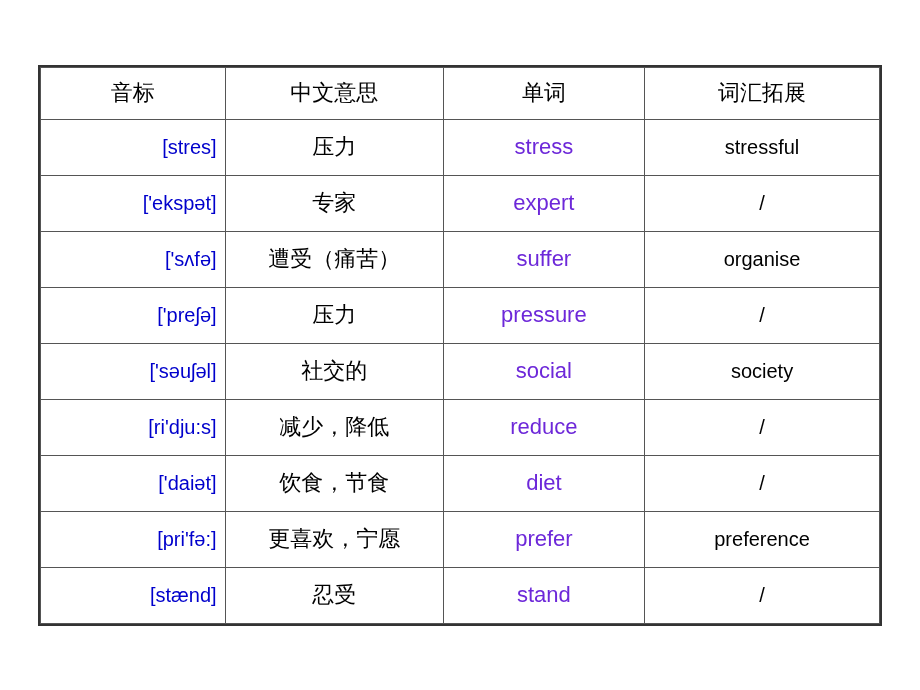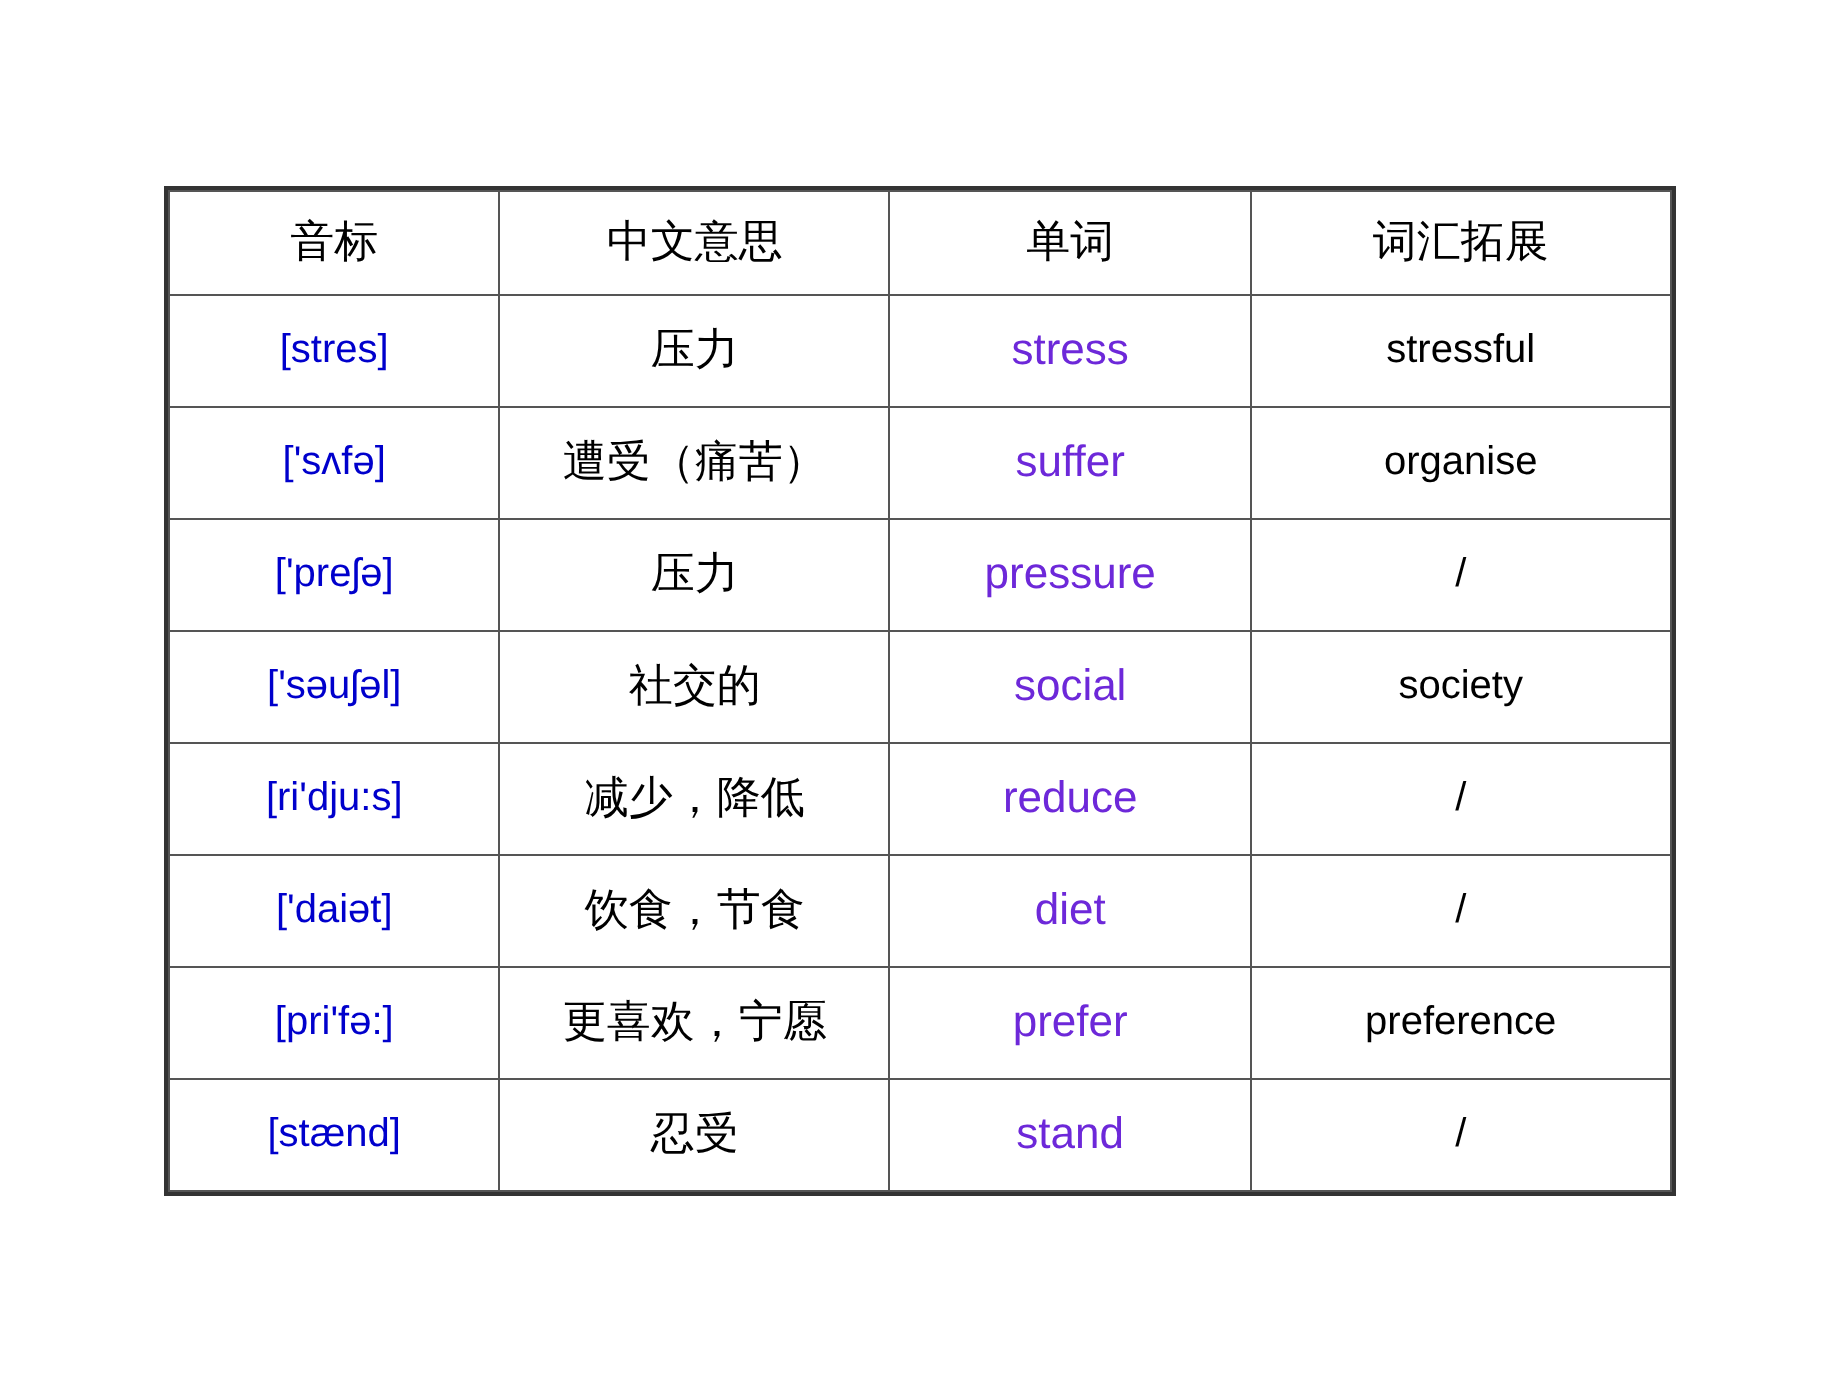--- a/index.html
+++ b/index.html
@@ -19,7 +19,7 @@
     }
 
     .table-container {
-      width: 756px;
+      width: 844px;
       border: 2px solid #333;
     }
 

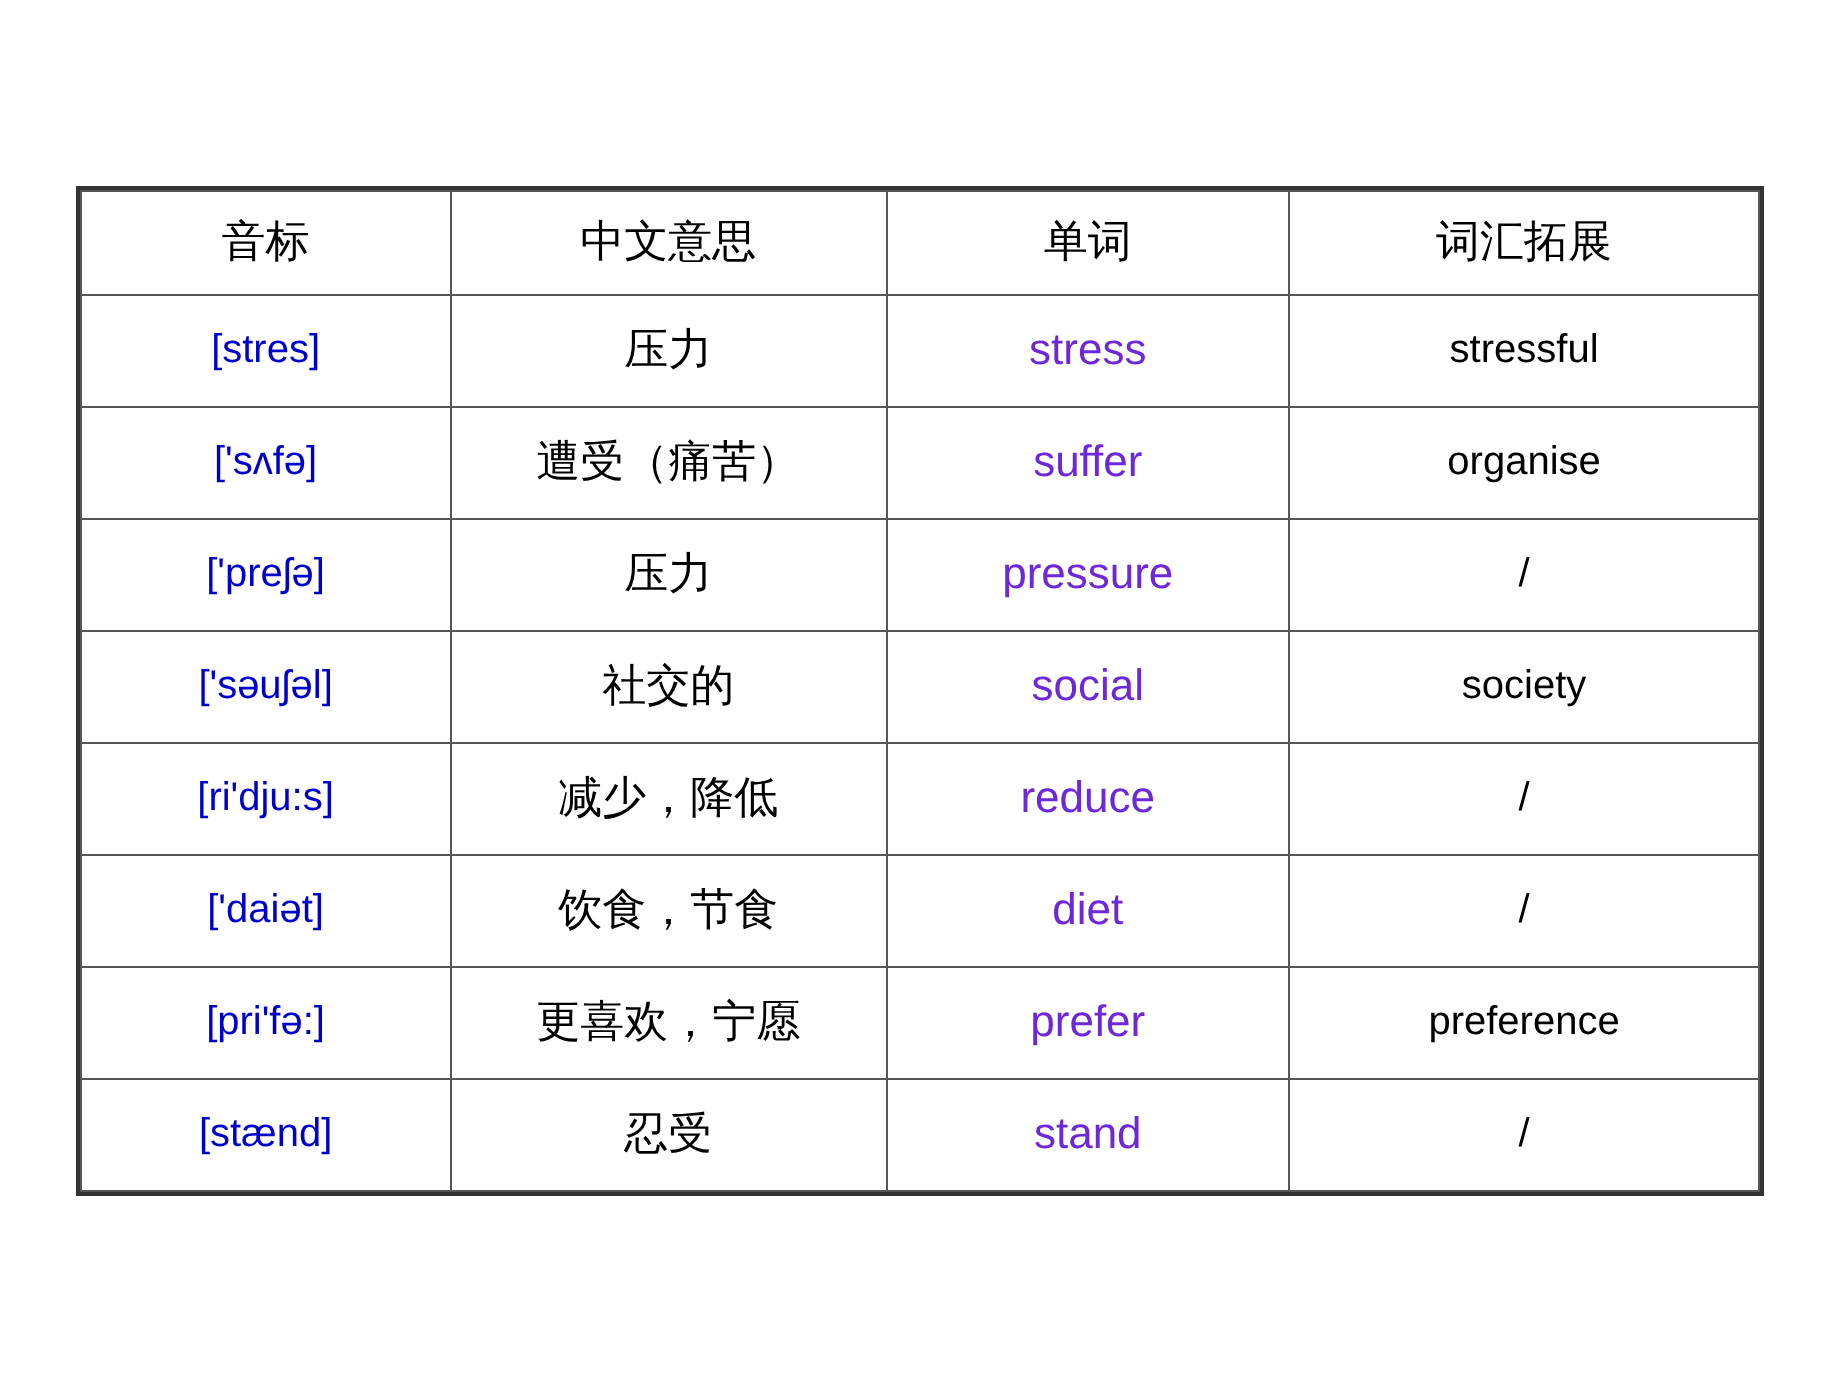--- a/index.html
+++ b/index.html
@@ -74,6 +74,7 @@
 
     .blue-text {
       color: #0000cc;
+      text-align: right;
     }
 
     .red-text {

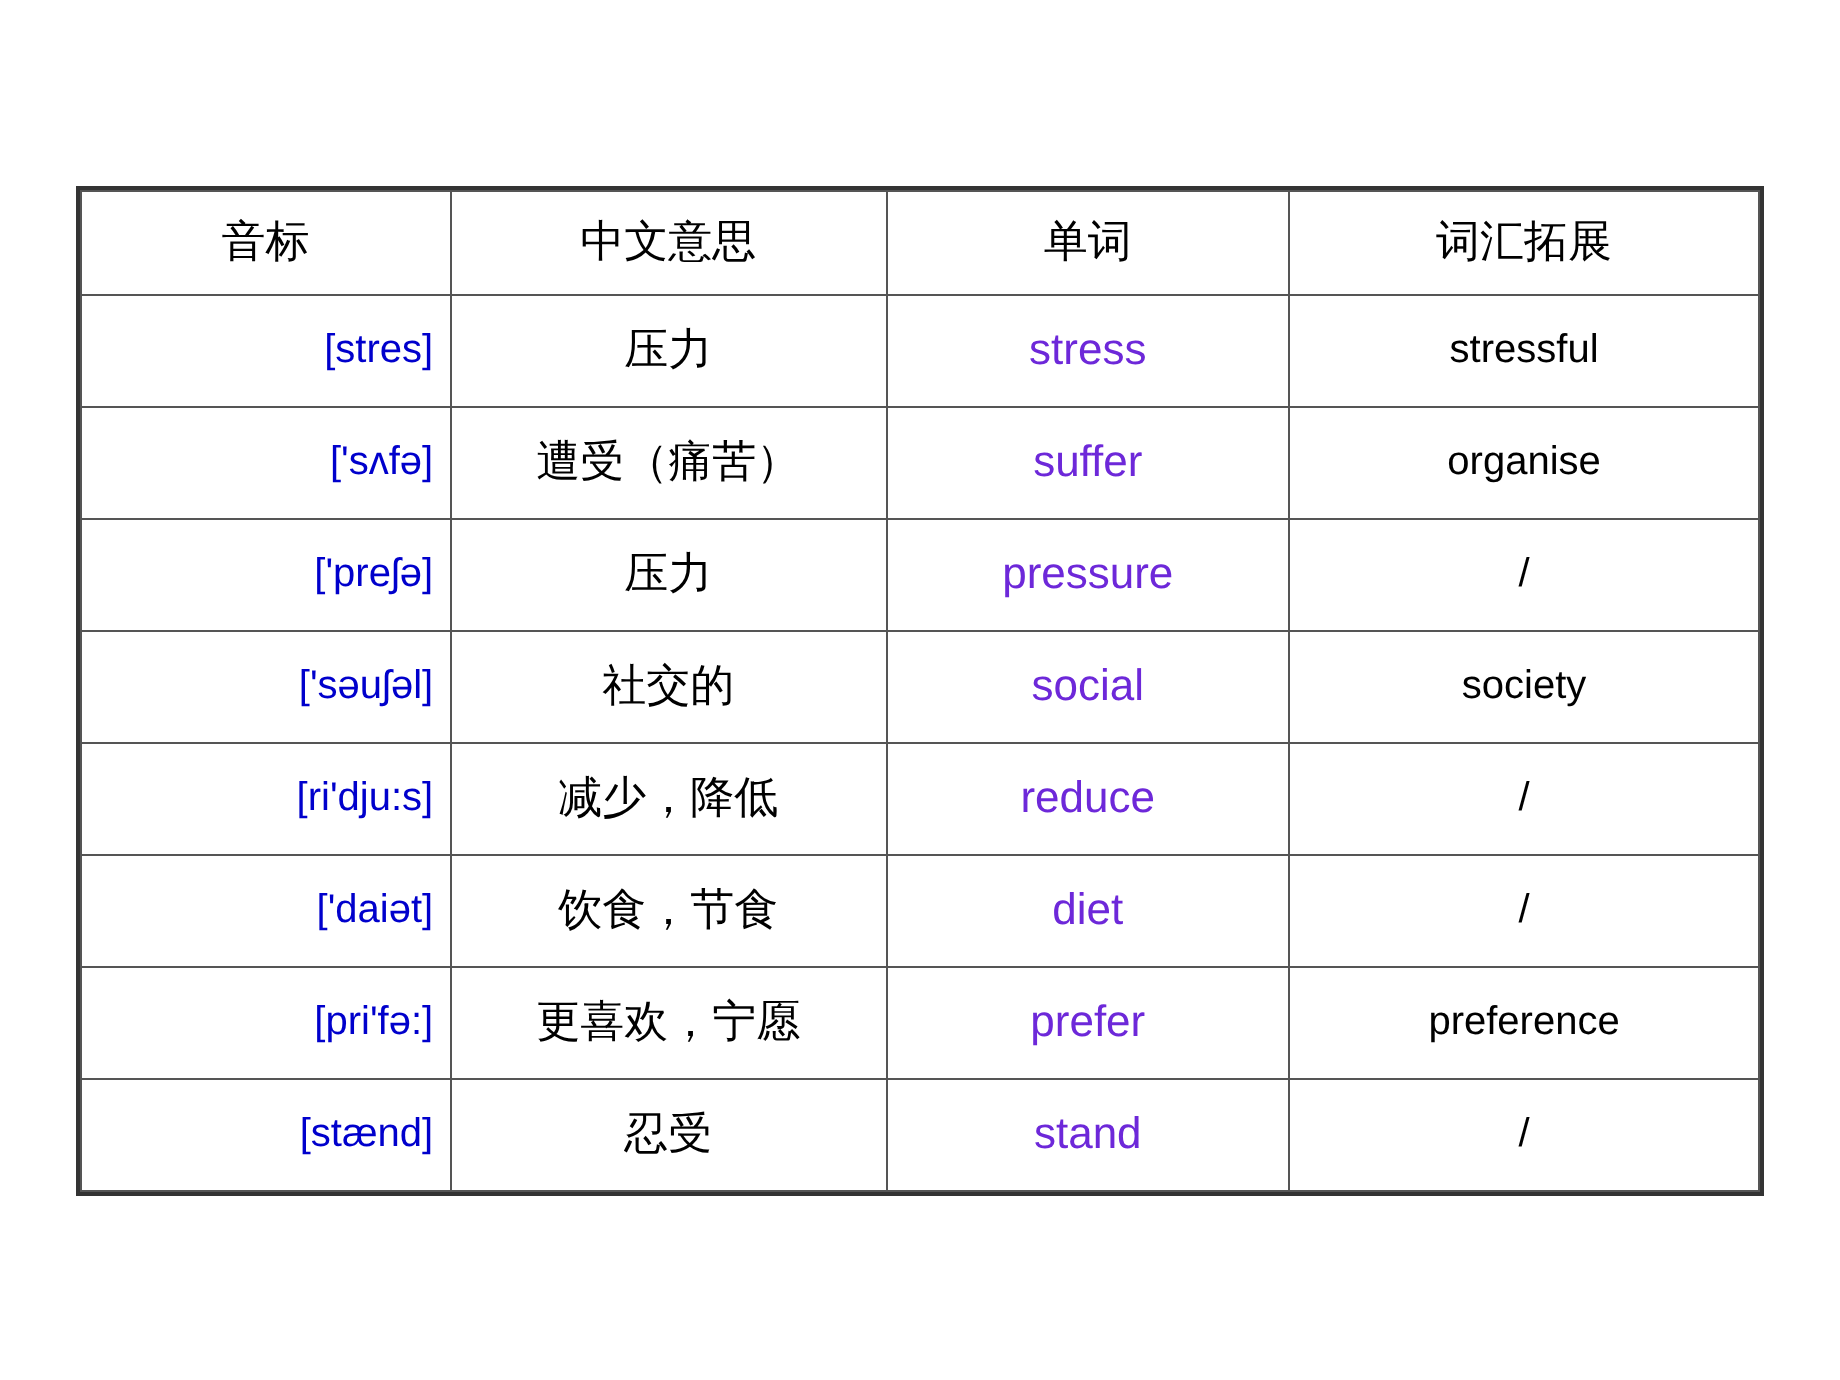--- a/index.html
+++ b/index.html
@@ -102,6 +102,12 @@
           <td class="col-expand">stressful</td>
         </tr>
         <tr class="data-row">
+          <td class="col-phonetic blue-text">['ekspət]</td>
+          <td class="col-chinese">专家</td>
+          <td class="col-word red-text">expert</td>
+          <td class="col-expand">/</td>
+        </tr>
+        <tr class="data-row">
           <td class="col-phonetic blue-text">['sʌfə]</td>
           <td class="col-chinese">遭受（痛苦）</td>
           <td class="col-word red-text">suffer</td>

